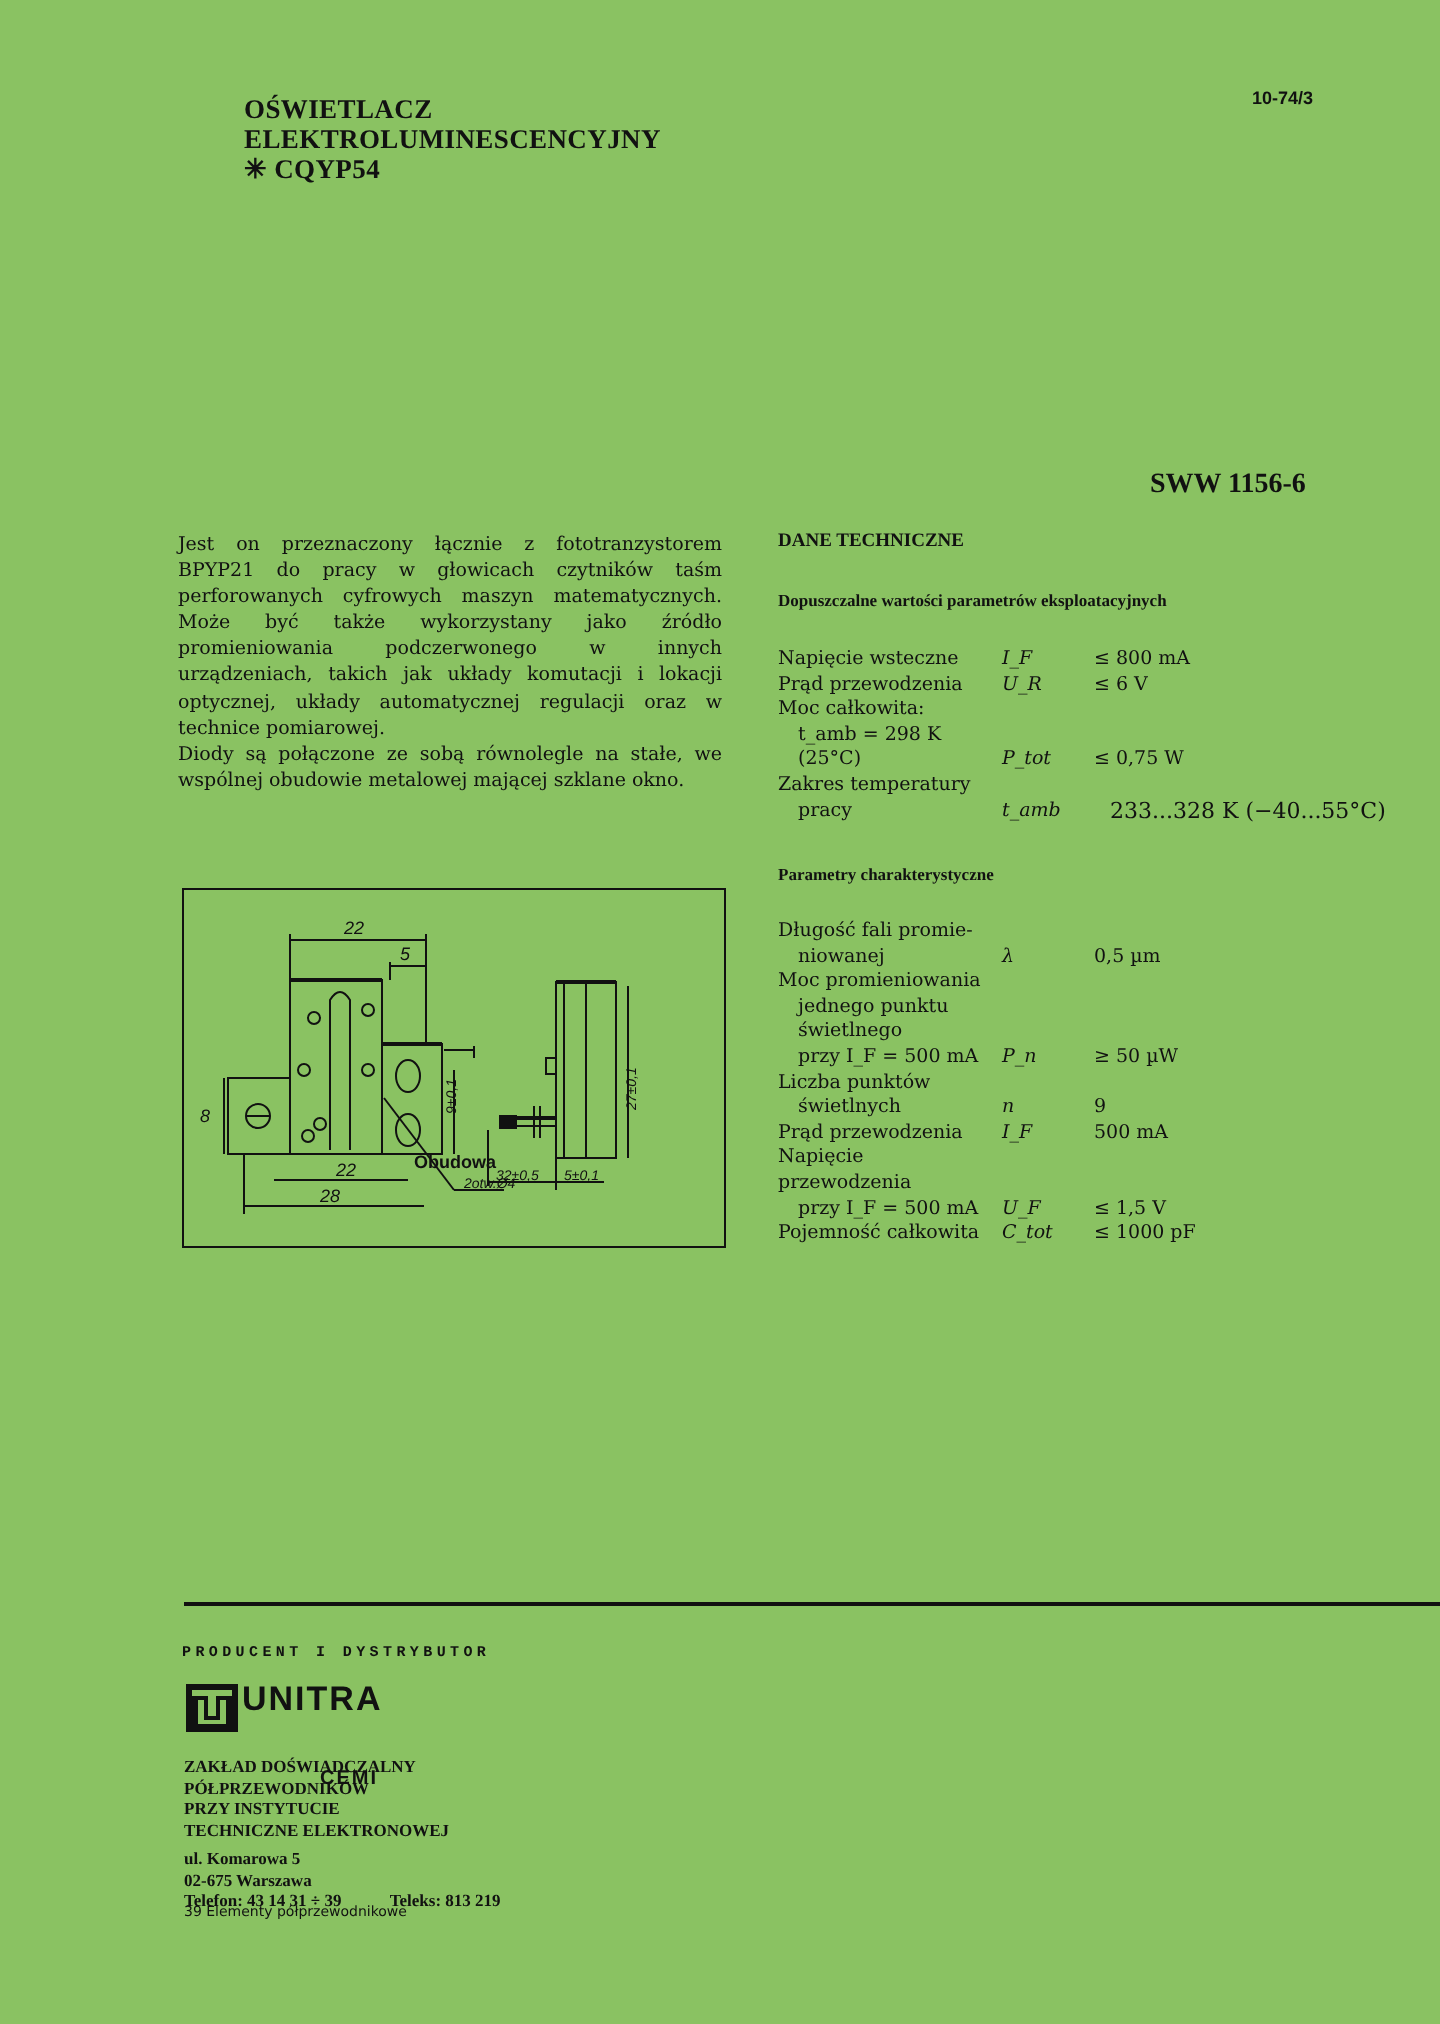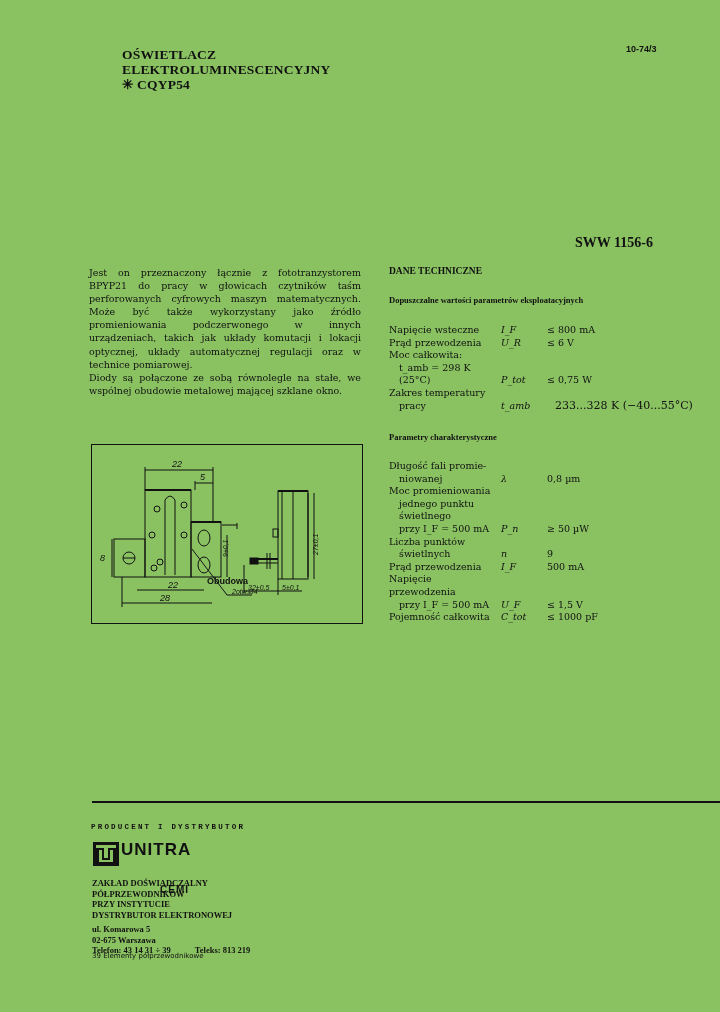--- a/index.html
+++ b/index.html
@@ -167,7 +167,7 @@
   <tr>
     <td class="name"><span class="indent">niowanej</span></td>
     <td class="sym">λ</td>
-    <td class="val">0,8 µm</td>
+    <td class="val">0,5 µm</td>
   </tr>
   <tr>
     <td class="name">Moc promieniowania</td>

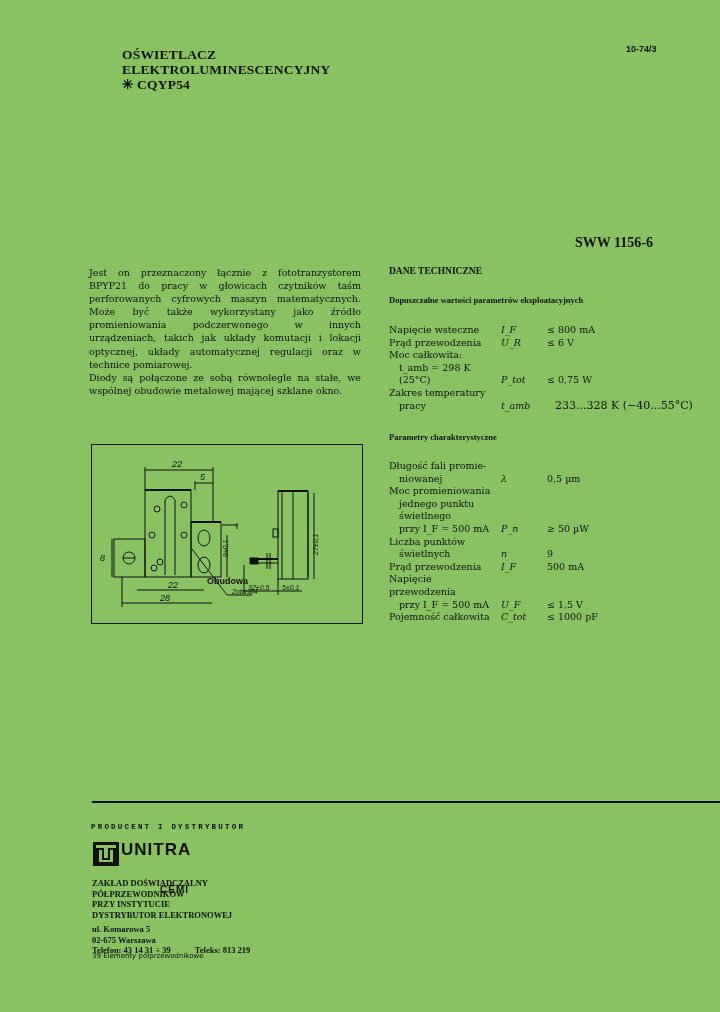--- a/index.html
+++ b/index.html
@@ -321,7 +321,7 @@
   <div>ZAKŁAD DOŚWIADCZALNY</div>
   <div>PÓŁPRZEWODNIKÓW</div>
   <div>PRZY INSTYTUCIE</div>
-  <div>DYSTRYBUTOR ELEKTRONOWEJ</div>
+  <div>TECHNICZNE ELEKTRONOWEJ</div>
 </div>
 
 <div class="abs addr">

